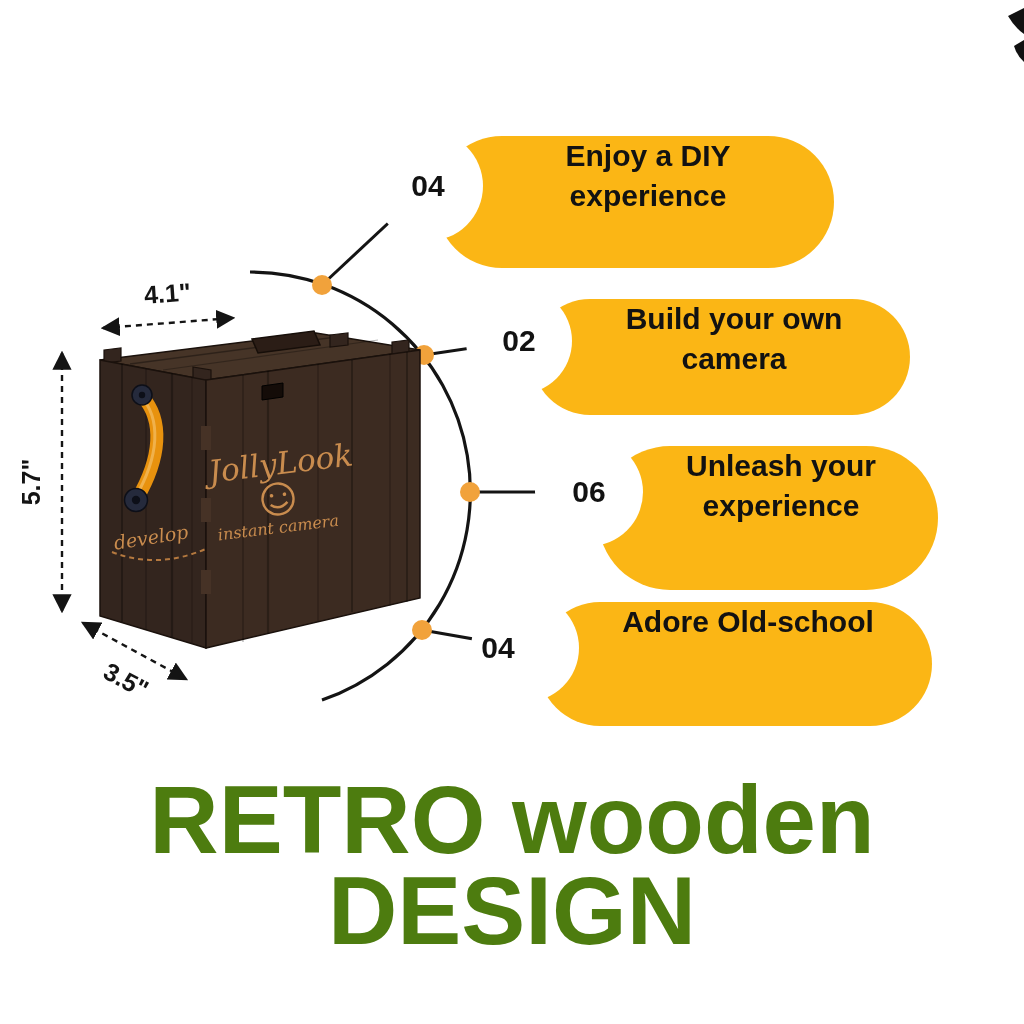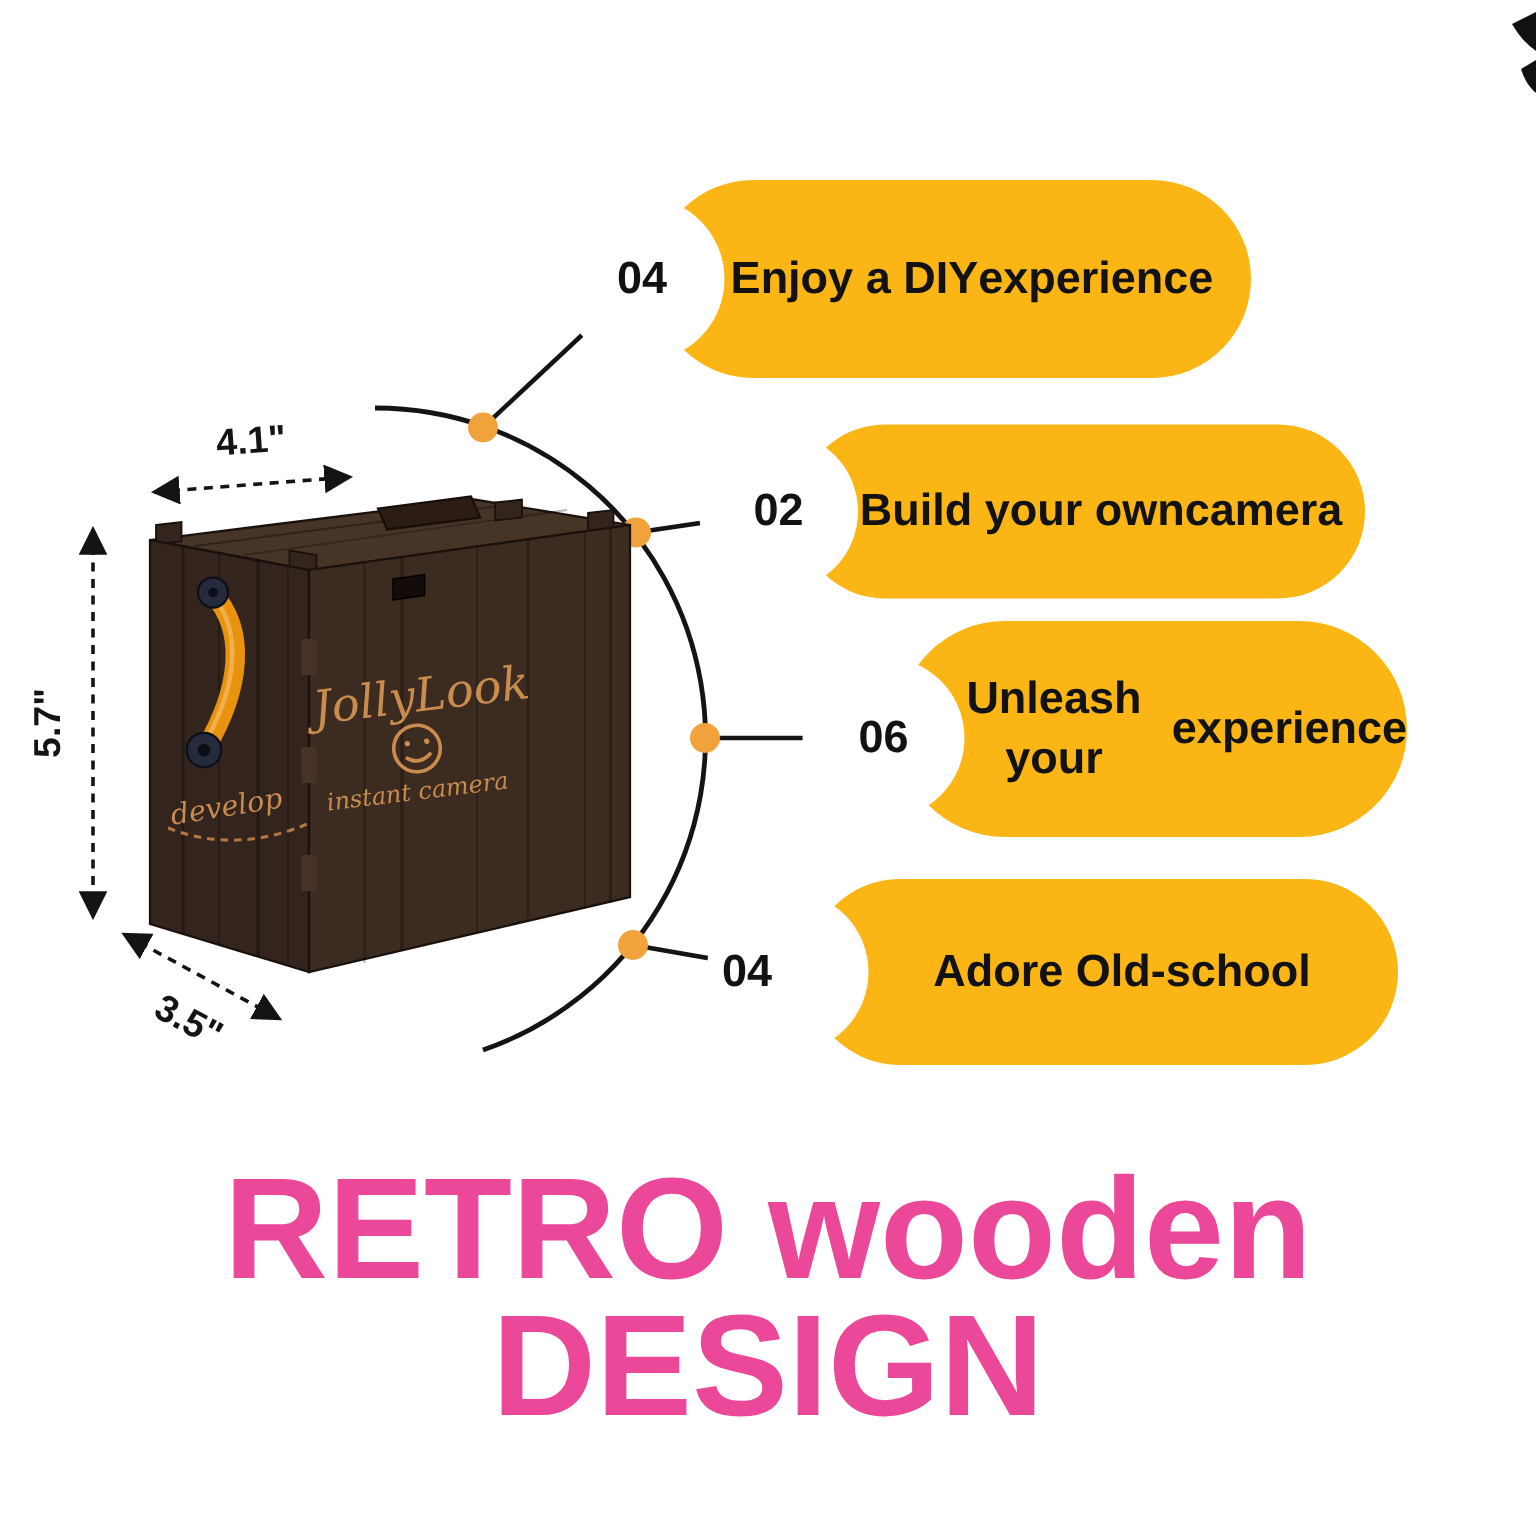--- a/index.html
+++ b/index.html
@@ -9,9 +9,9 @@
   svg.linework{position:absolute;left:0;top:0;}
   .engrave{fill:#c98c4e;font-family:"DejaVu Serif",serif;font-style:italic;}
   .dim{fill:#141414;font-family:"Liberation Sans",sans-serif;font-weight:bold;font-size:25px;}
-  .pill{position:absolute;background:#FBB615;border-radius:999px;display:flex;flex-direction:row;
-        align-items:center;justify-content:center;text-align:center;font-weight:800;color:#121212;
-        font-size:30px;line-height:1.32;padding-left:26px;box-sizing:border-box;}
+  .pill{position:absolute;background:#FBB615;border-radius:999px;display:flex;flex-direction:column;
+        align-items:center;justify-content:flex-start;text-align:center;font-weight:800;color:#121212;
+        font-size:30px;line-height:1.32;padding-left:26px;box-sizing:border-box;margin-top:16px;}
   .bite{position:absolute;background:#ffffff;border-radius:50%;}
   .num{position:absolute;display:flex;align-items:center;justify-content:center;
        font-weight:800;font-size:30px;color:#121212;}

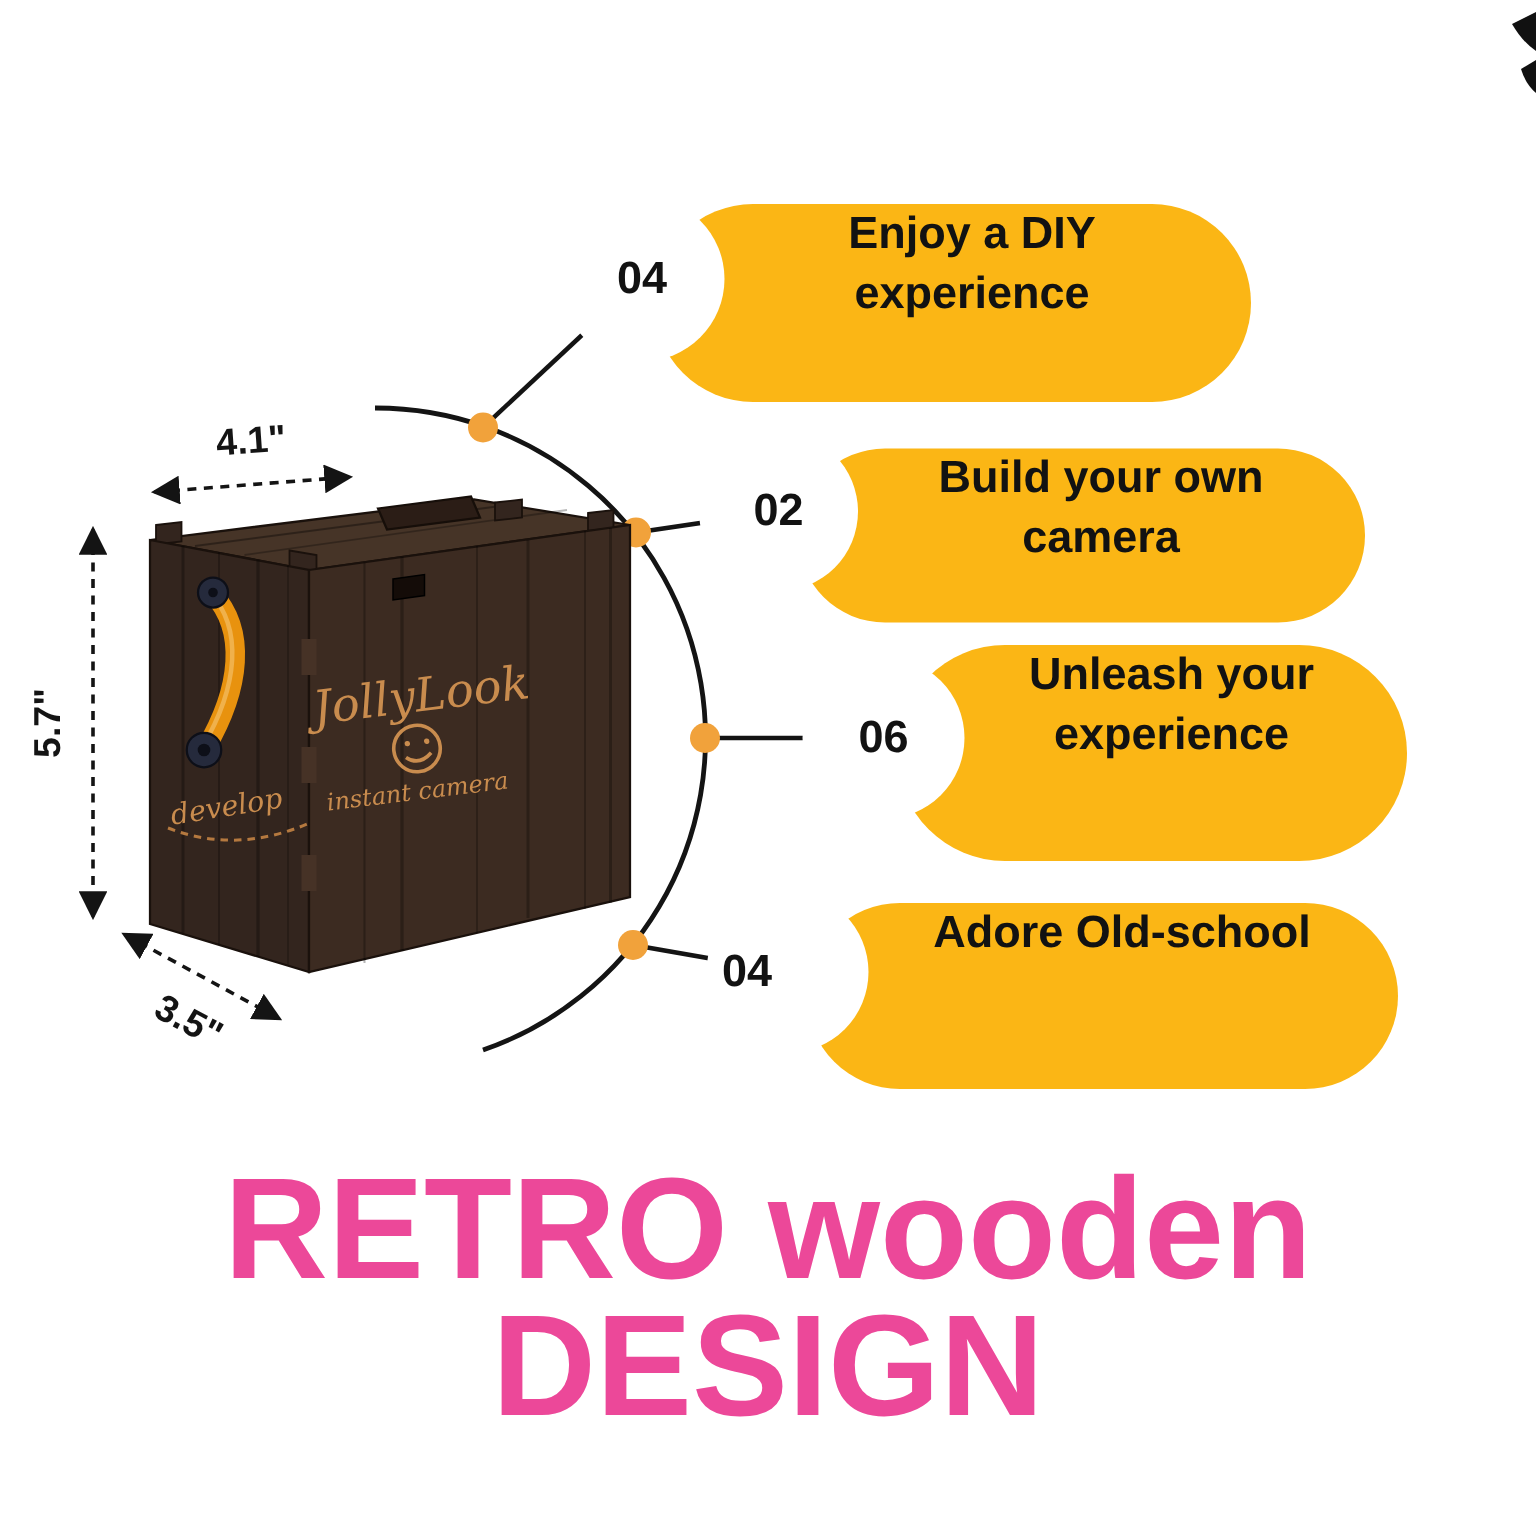--- a/index.html
+++ b/index.html
@@ -135,7 +135,7 @@
   </div>
 
   <div class="callout">
-    <div class="pill" style="left:598px;top:414px;width:340px;height:144px;">
+    <div class="pill" style="left:598px;top:430px;width:340px;height:144px;">
       <span>Unleash your</span>
       <span>experience</span>
     </div>

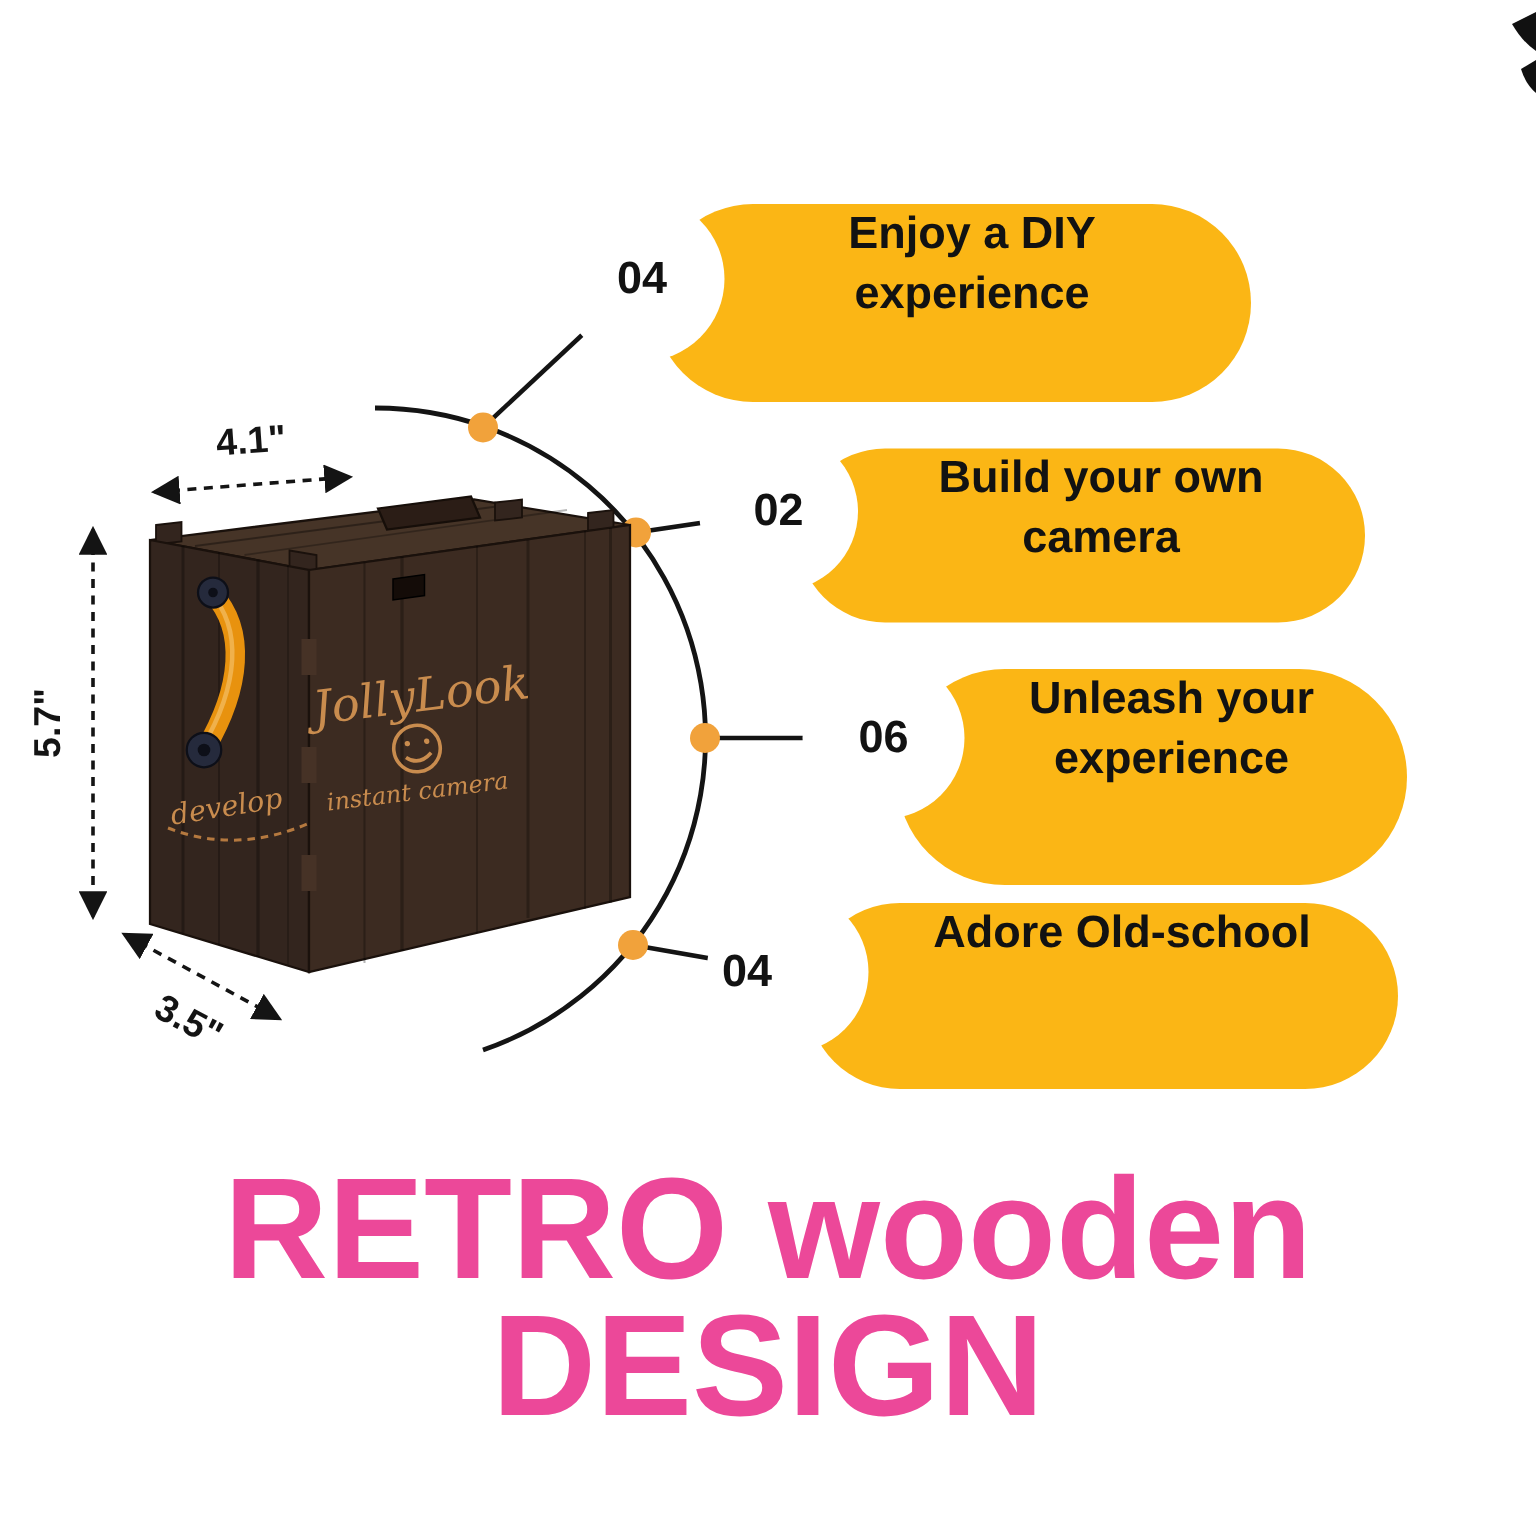--- a/index.html
+++ b/index.html
@@ -16,7 +16,7 @@
   .num{position:absolute;display:flex;align-items:center;justify-content:center;
        font-weight:800;font-size:30px;color:#121212;}
   .headline{position:absolute;left:0;top:774px;width:1024px;text-align:center;font-weight:900;
-            color:#ec4899;font-size:96px;line-height:0.95;}
+            color:#4d7c0f;font-size:96px;line-height:0.95;}
 </style>
 </head>
 <body>

